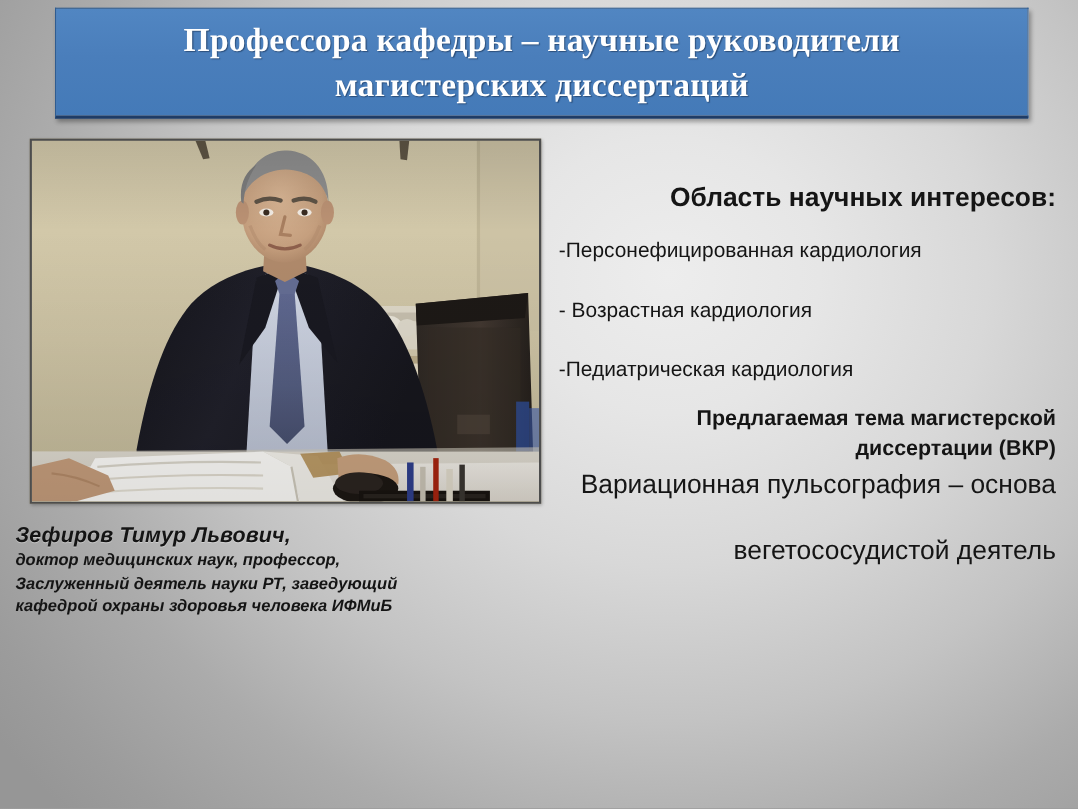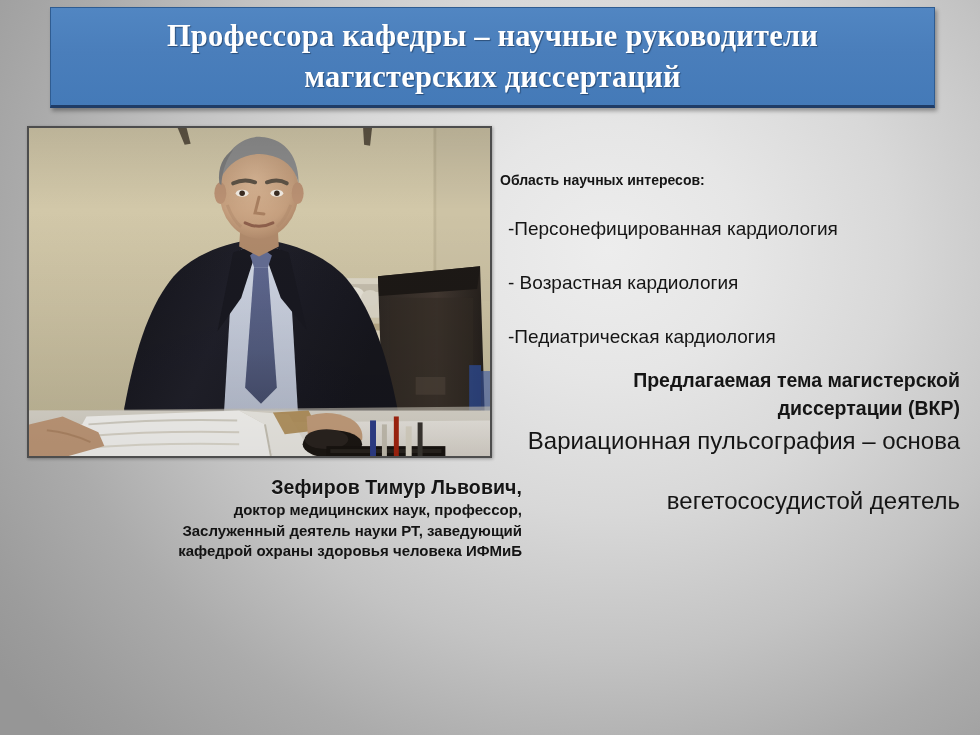--- a/index.html
+++ b/index.html
@@ -64,8 +64,8 @@
     position:absolute;left:500px;top:168px;width:460px;color:#151515;
   }
   #interests-heading{
-    font-weight:bold;font-size:14px;line-height:24px;
-    text-align:left;margin-bottom:9px;
+    font-weight:bold;font-size:24px;line-height:24px;
+    text-align:right;margin-bottom:9px;
   }
   .interest-item{
     font-size:19px;line-height:34px;text-align:left;

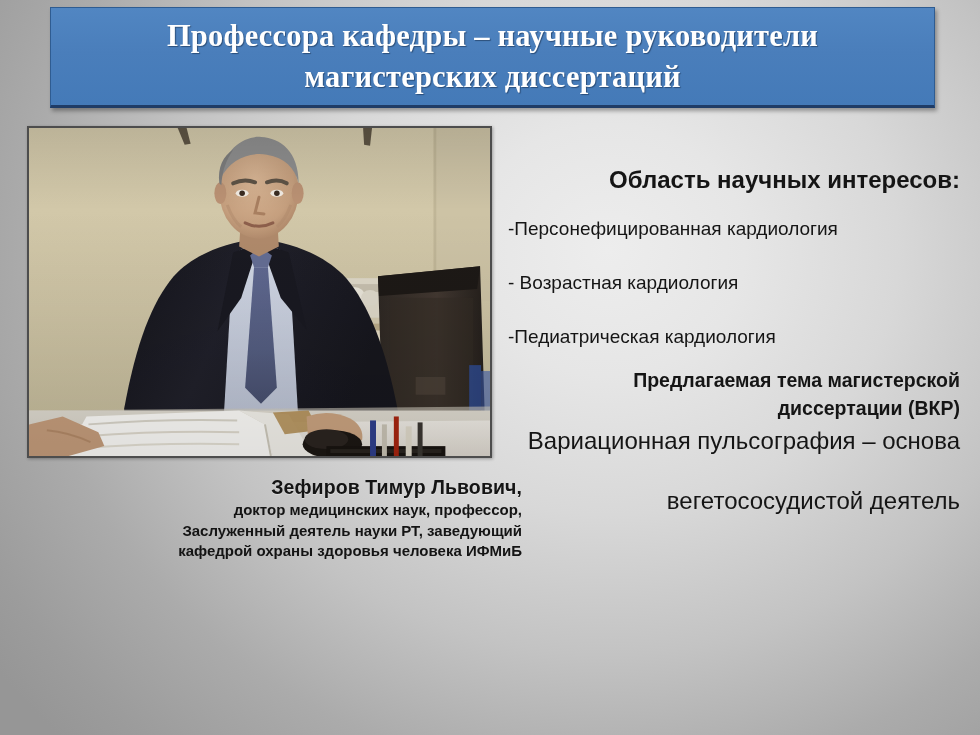--- a/index.html
+++ b/index.html
@@ -46,8 +46,8 @@
 
   
   #photo-caption{
-    position:absolute;left:30px;top:474px;width:492px;
-    text-align:right;color:#141414;
+    position:absolute;left:14px;top:474px;width:492px;
+    text-align:left;color:#141414;font-style:italic;
   }
   .cap-name{
     font-weight:bold;font-size:19.5px;line-height:26px;

